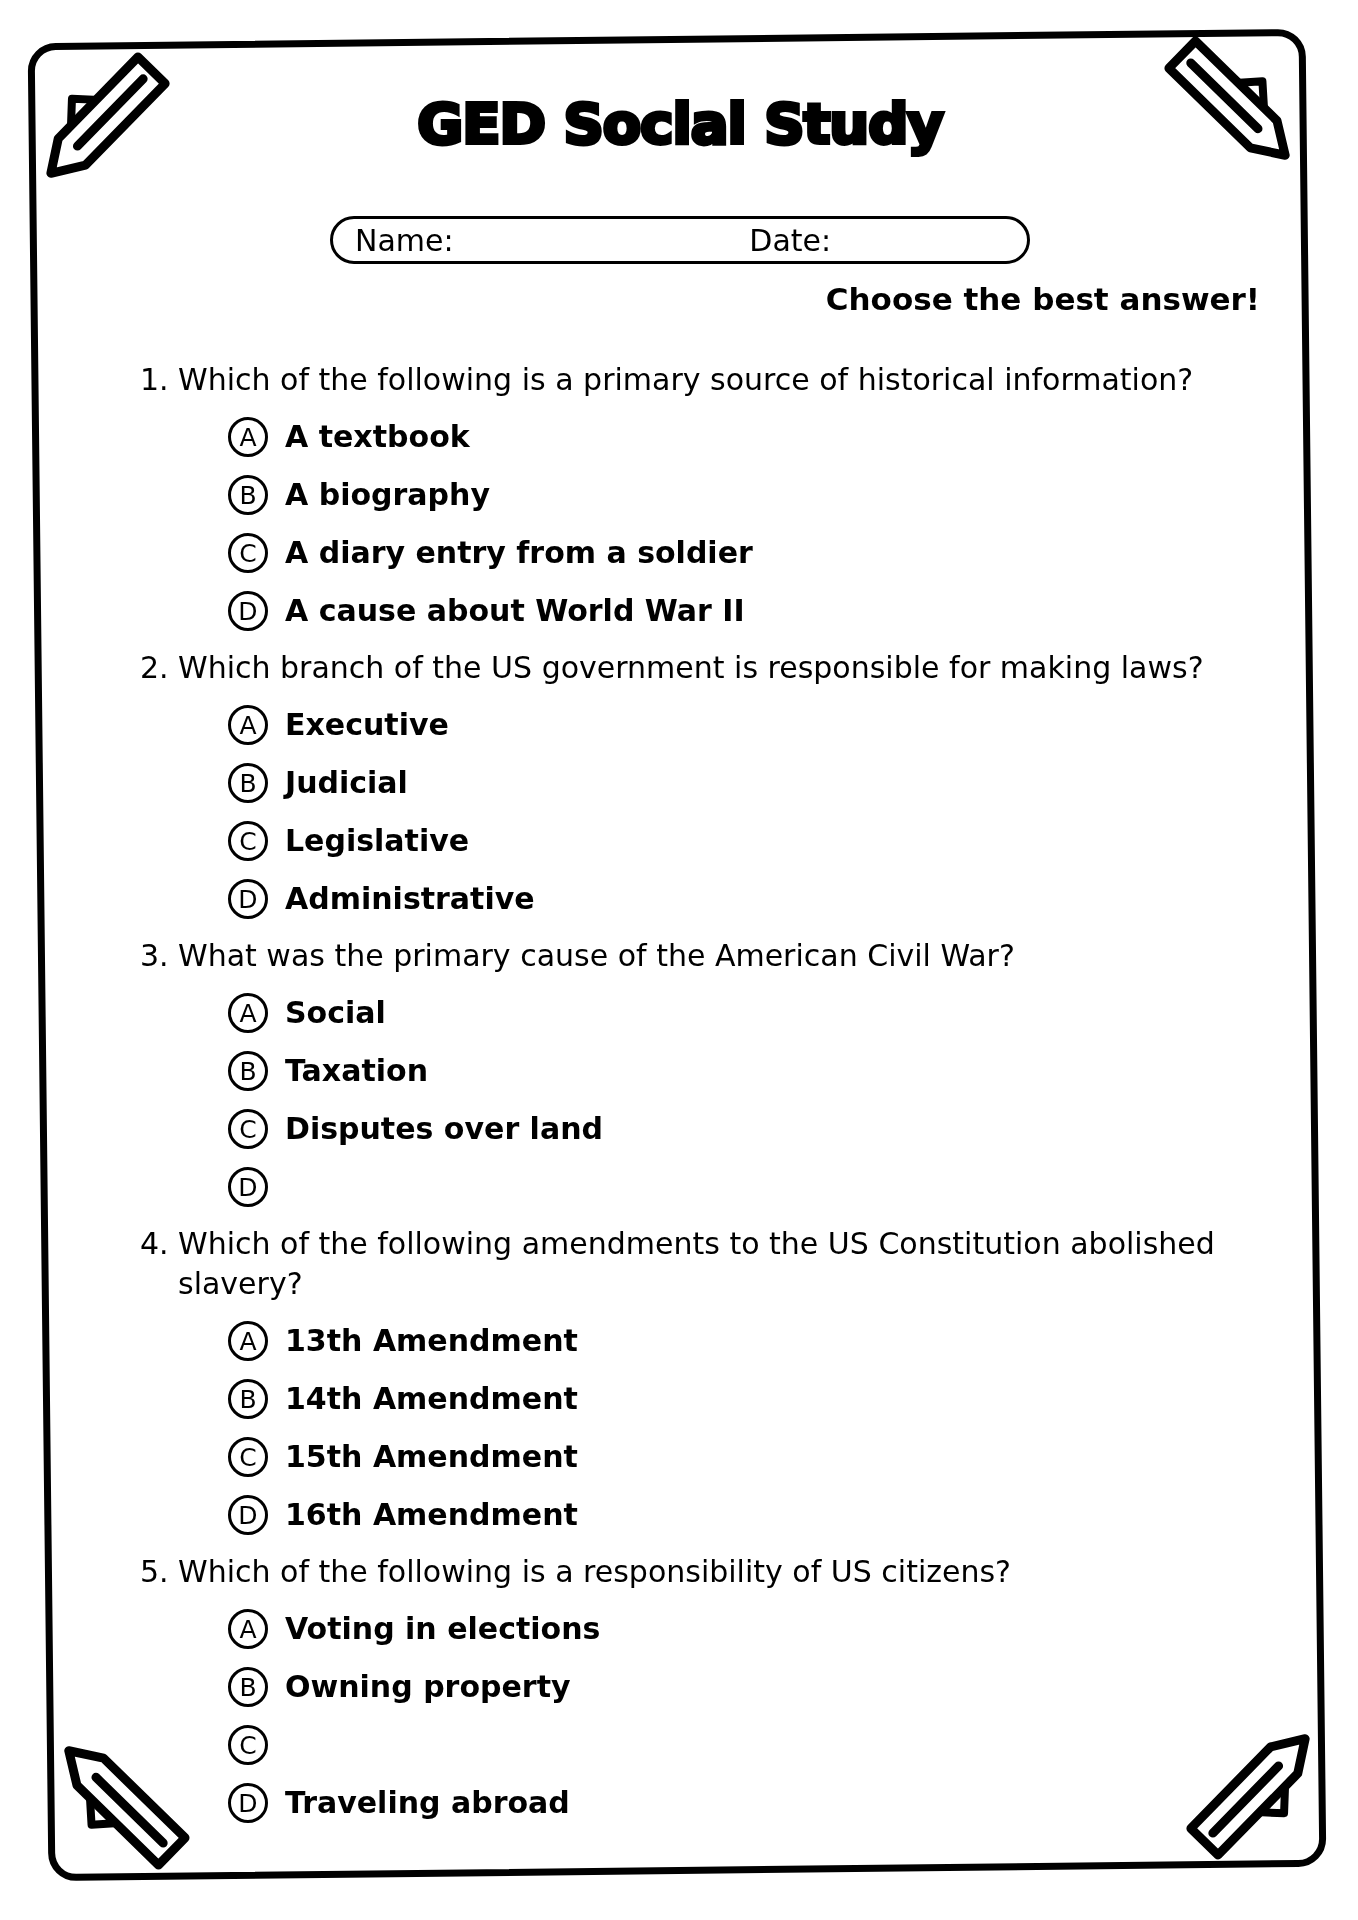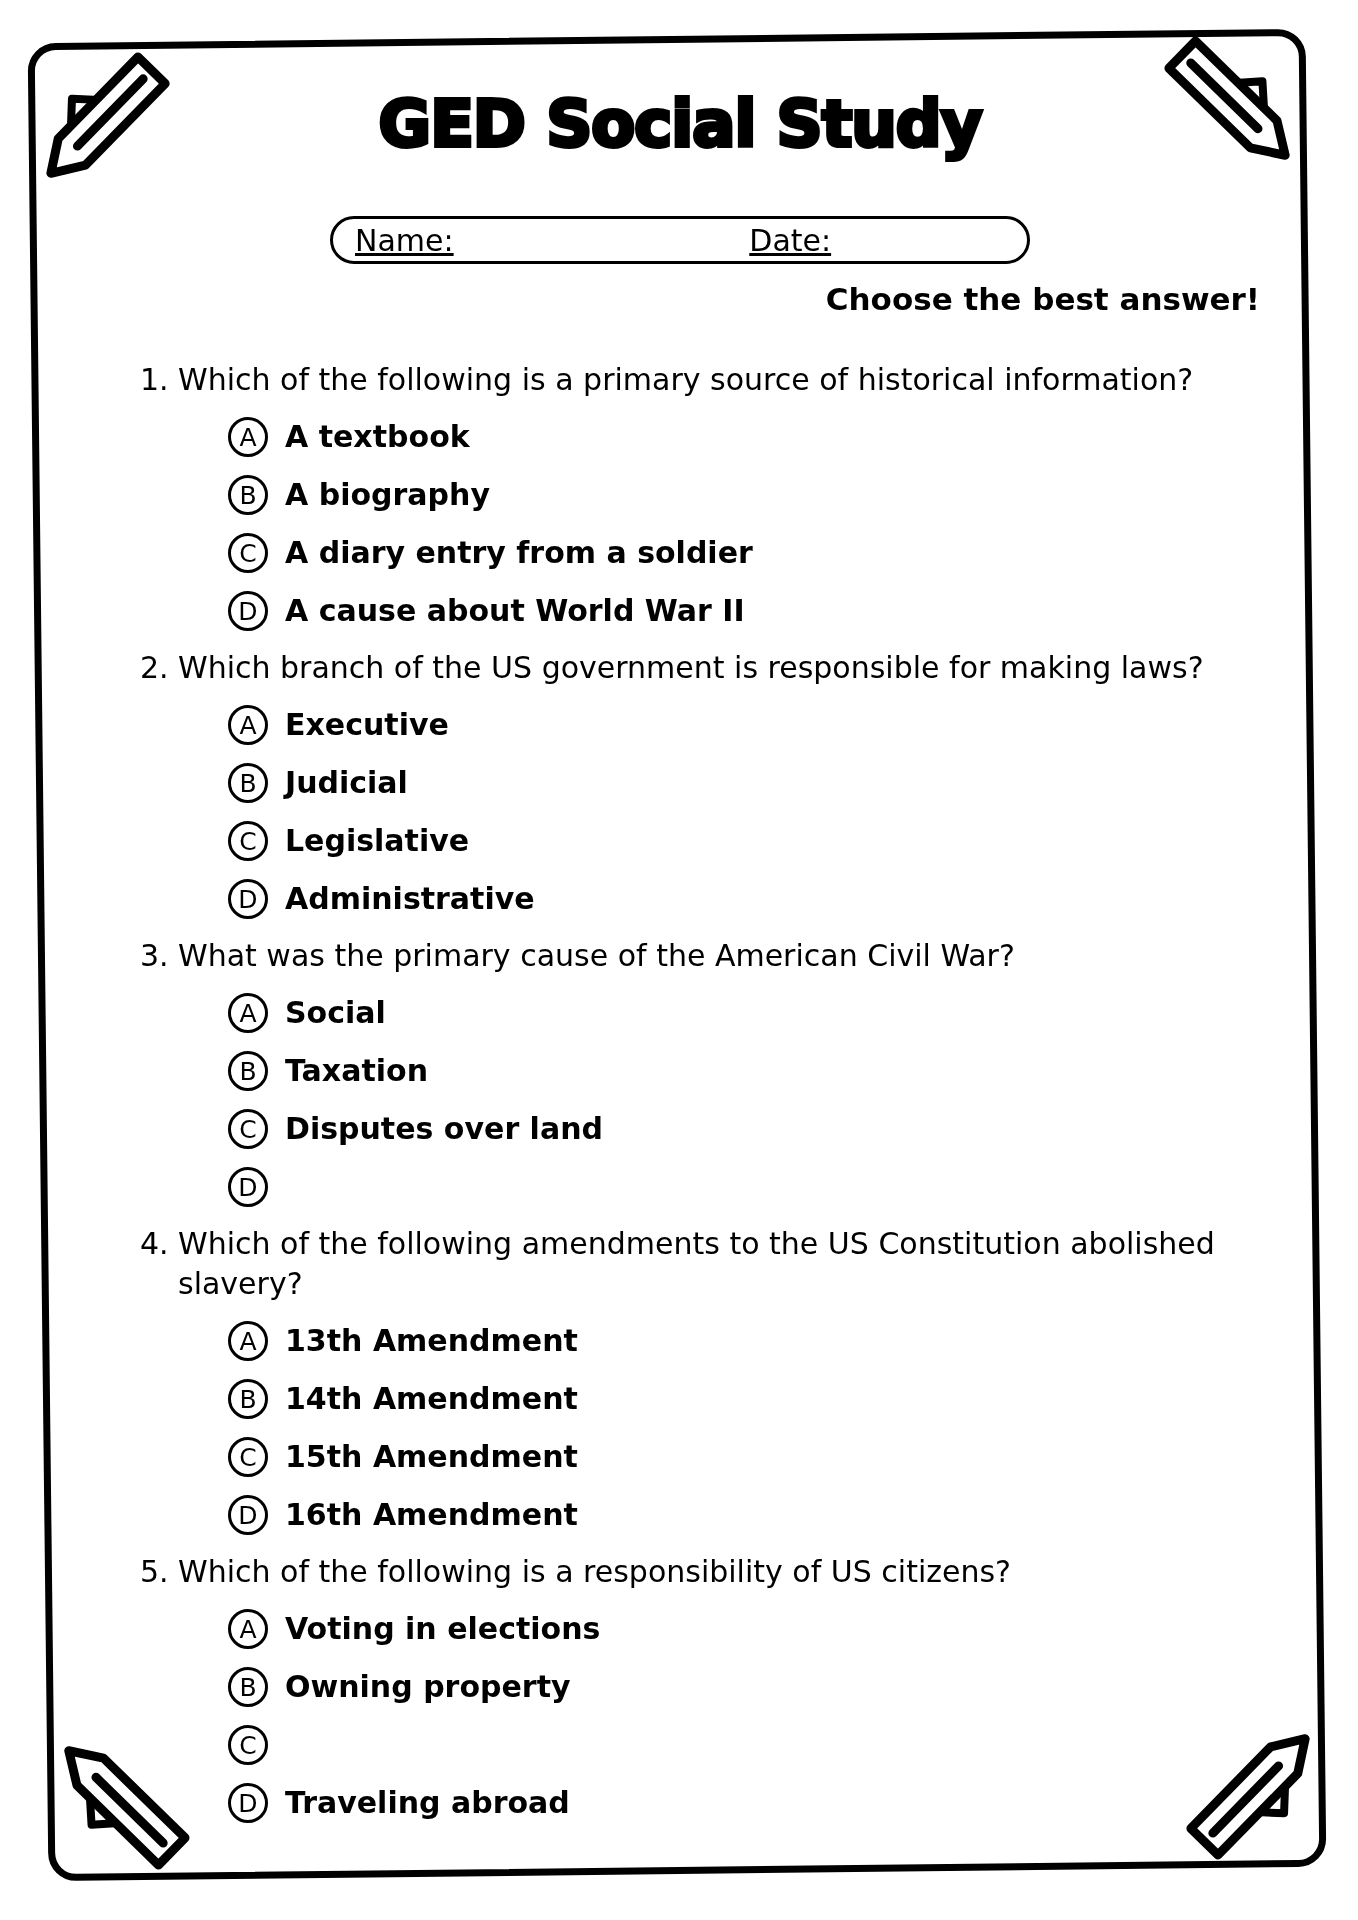--- a/index.html
+++ b/index.html
@@ -32,7 +32,7 @@
   .title{
     margin:14px 0 0 0;
     text-align:center;
-    font-size:64px;
+    font-size:56px;
     line-height:104px;
     font-weight:bold;
     letter-spacing:-1px;

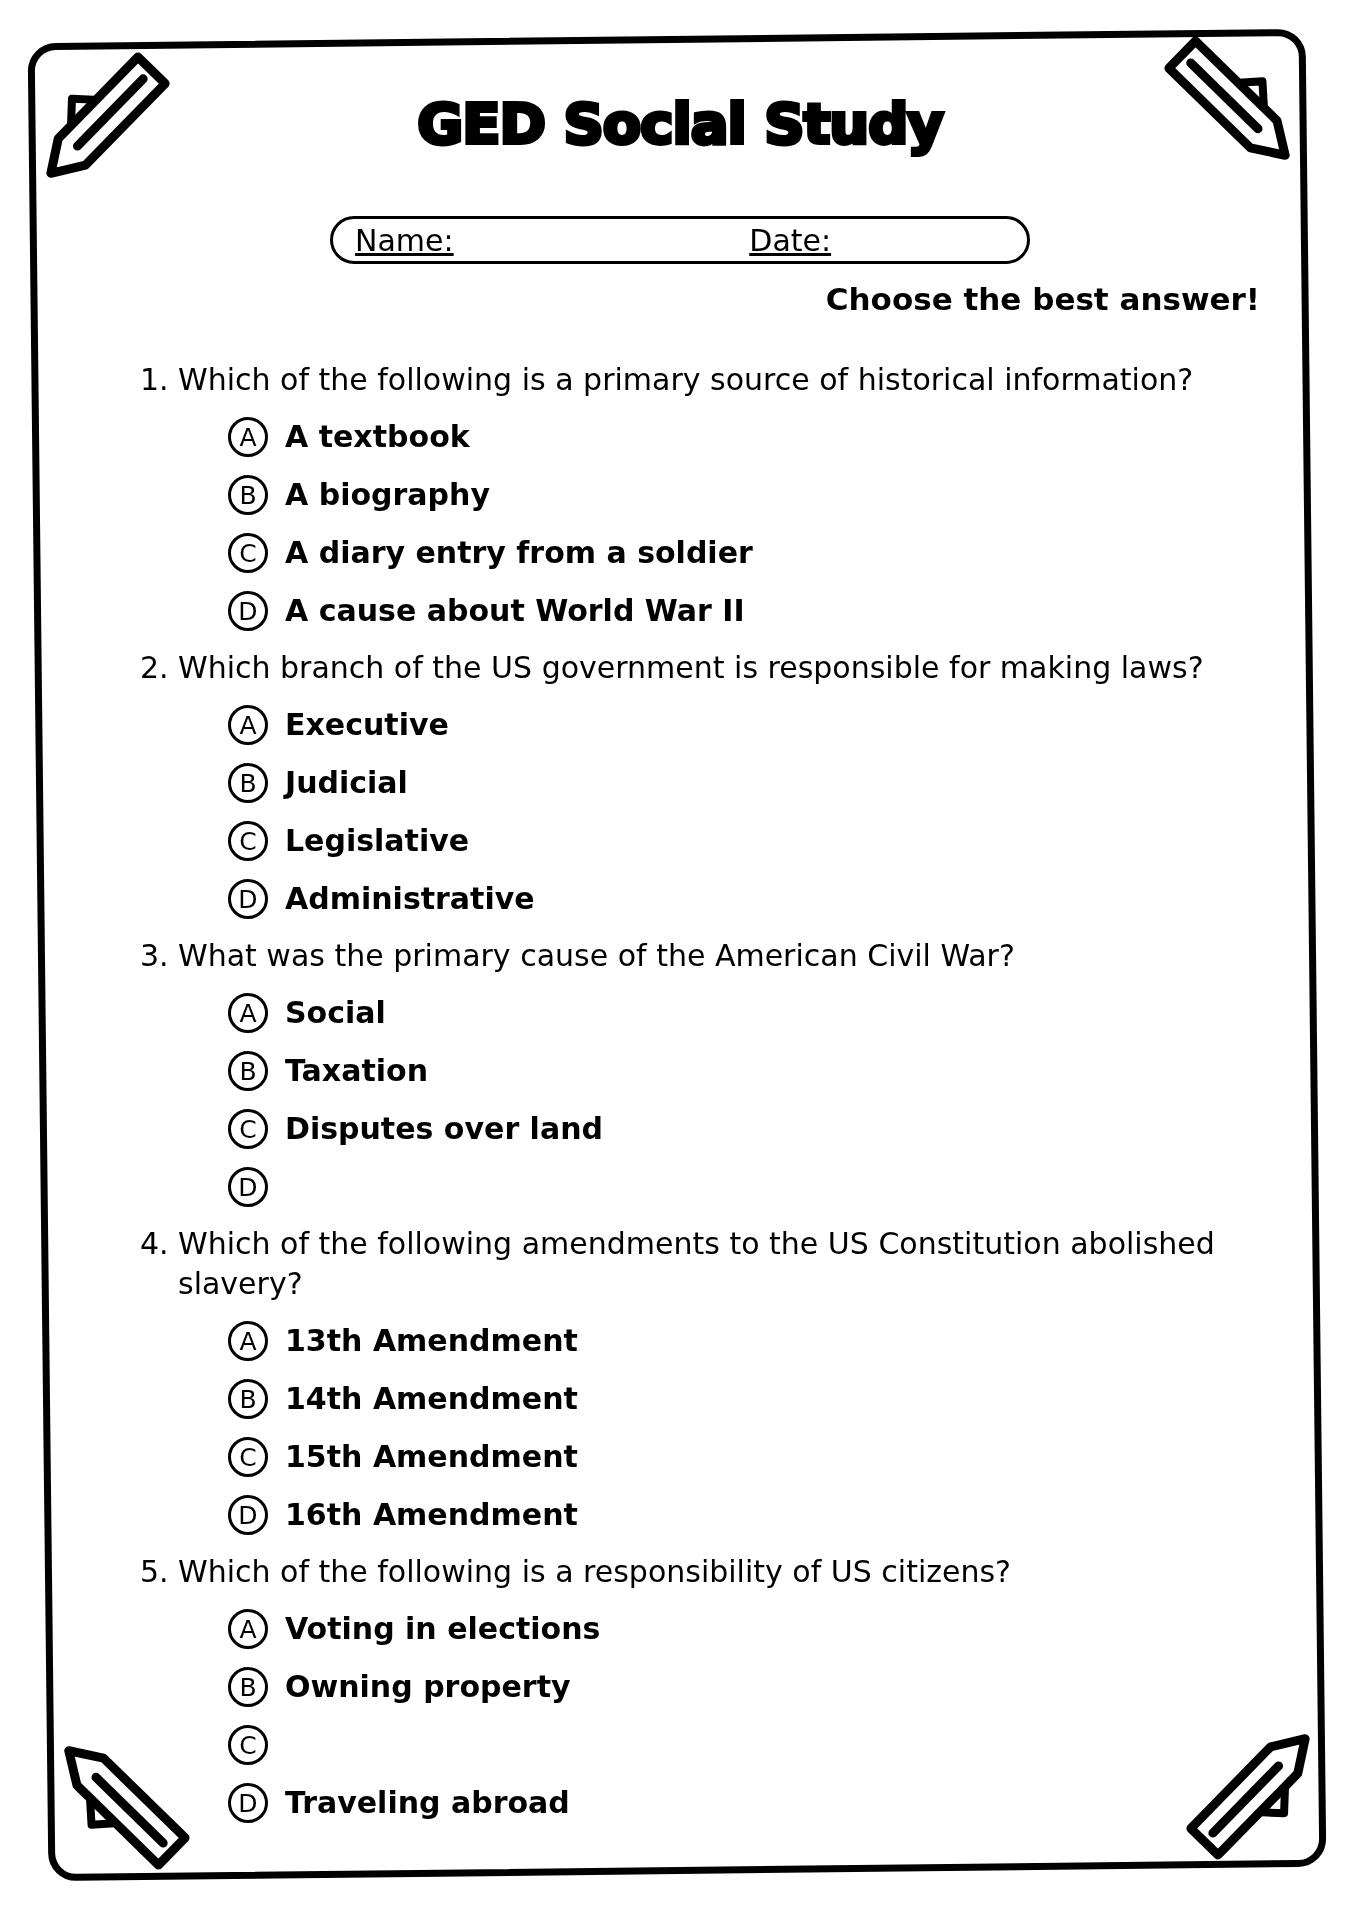--- a/index.html
+++ b/index.html
@@ -47,7 +47,6 @@
     padding:0 22px;
     box-sizing:border-box;
     font-size:30px;
-    text-decoration:underline;
   }
   .pill .fill-name{flex:1.7;height:100%;}
   .pill .fill-date{flex:1;height:100%;}

